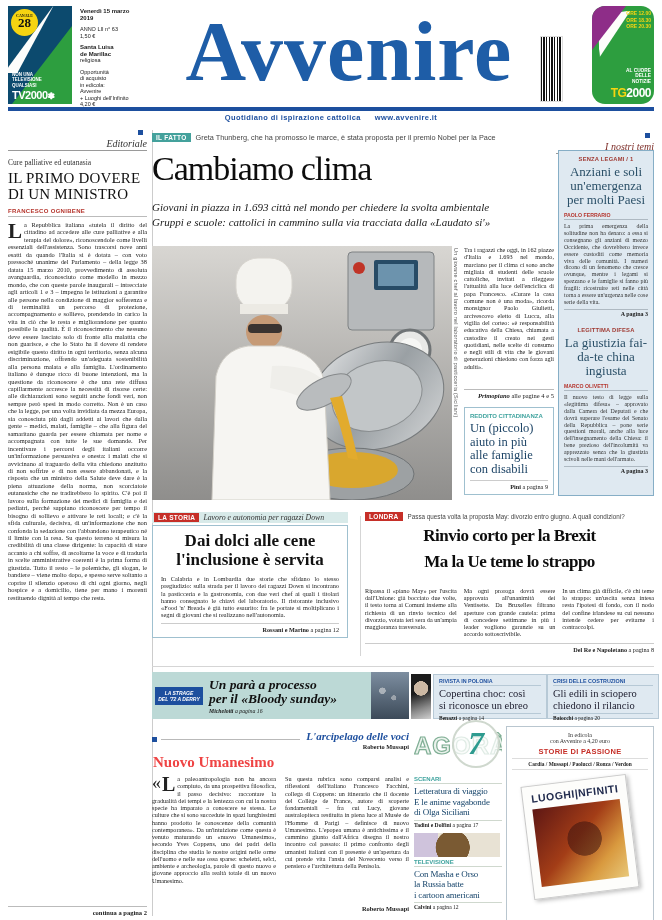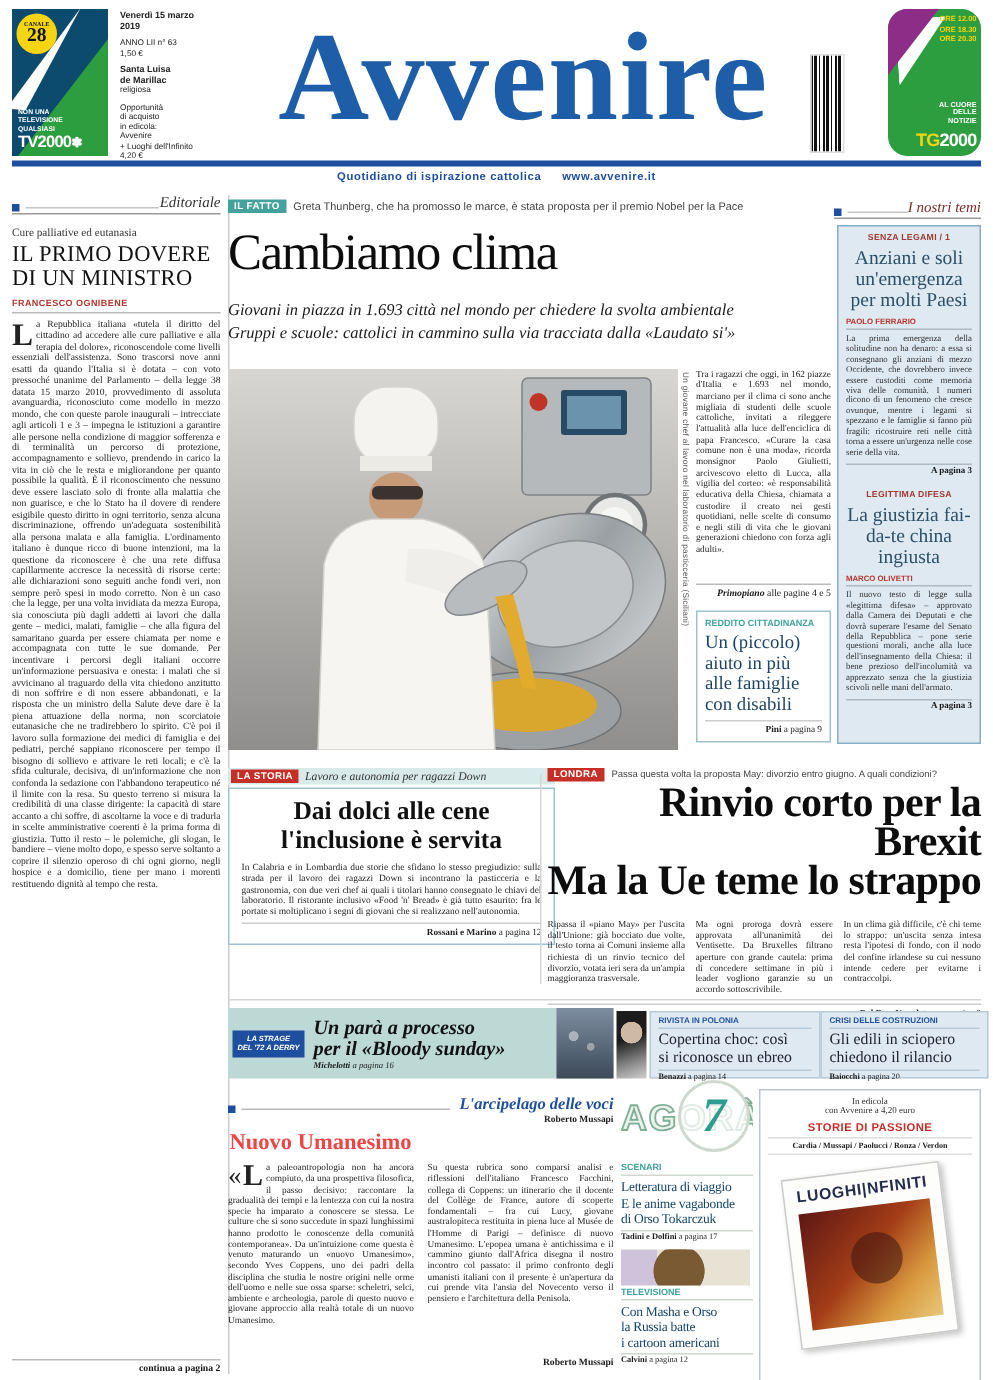--- a/index.html
+++ b/index.html
@@ -50,7 +50,7 @@
   .tagline-row .site{margin-left:14px;}
 
   
-  .sec-head{display:flex;align-items:flex-end;border-bottom:1px solid #9a9a9a;padding-bottom:1px;}
+  .sec-head{display:flex;align-items:flex-end;border-bottom:1px solid #9a9a9a;padding-bottom:1px;flex-direction:column;}
   .sec-head .sq{width:5px;height:5px;background:#1d4f9e;margin-right:4px;}
   .sec-head .line{flex:1;border-bottom:1px solid #c4c4c4;margin-bottom:2px;}
   .sec-head .lbl{font-style:italic;font-size:10px;color:#333;}

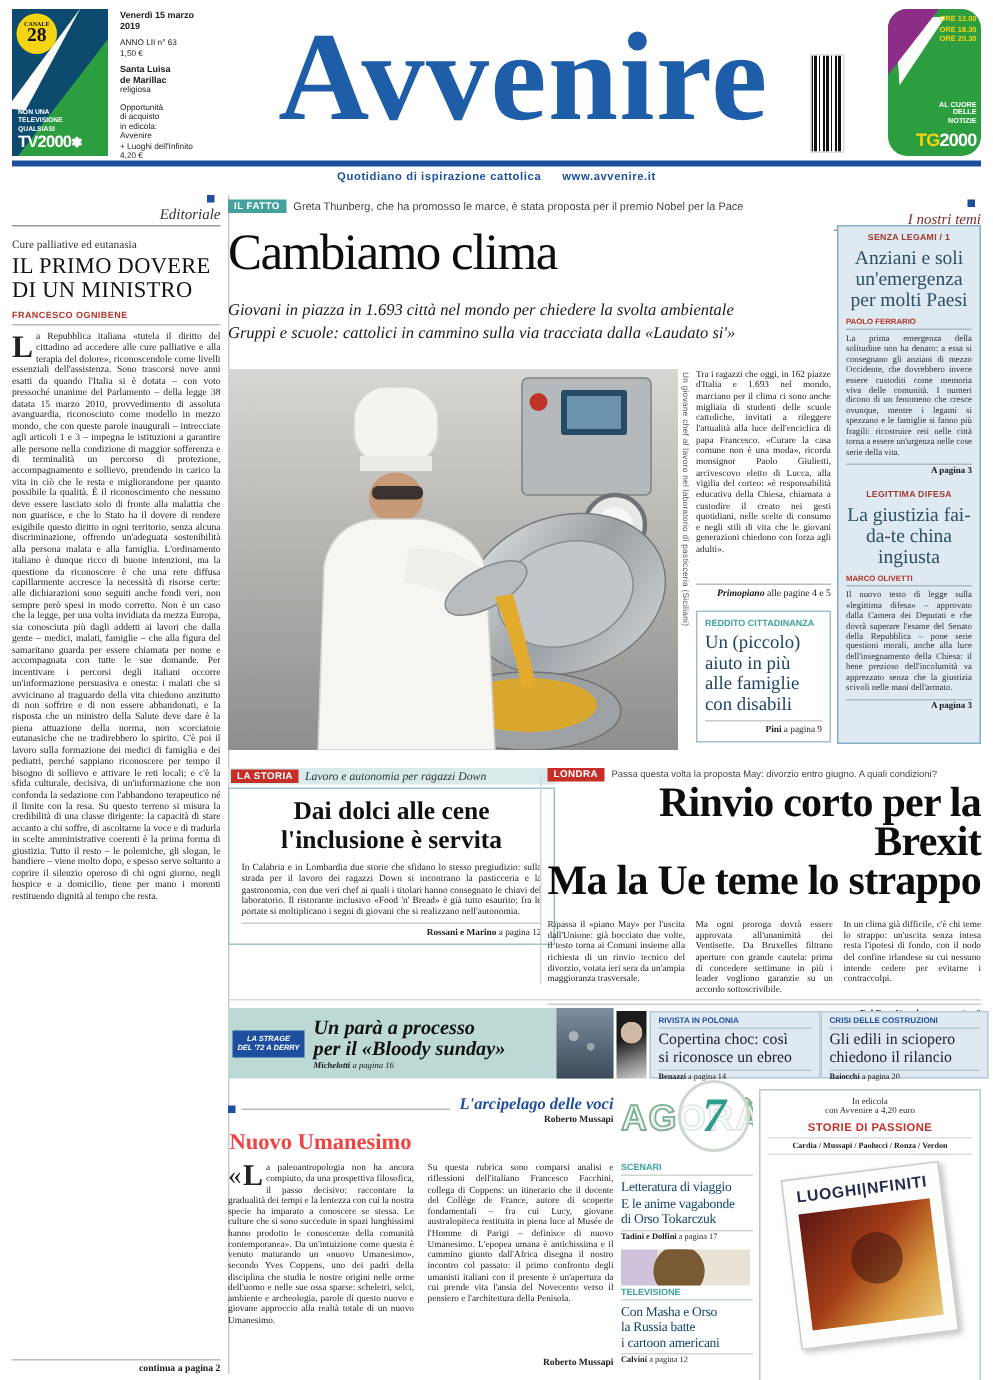--- a/index.html
+++ b/index.html
@@ -90,7 +90,7 @@
   .sig .b{font-weight:bold;}
 
   
-  .storia{left:152px;top:512px;width:218px;}
+  .storia{left:152px;top:512px;width:196px;}
   .storia-kicker{display:flex;align-items:center;gap:4px;background:#d8eae9;padding:1px 2px;}
   .storia-kicker .it{font-style:italic;font-size:7.8px;color:#333;}
   .storia-box{border:1px solid #9fc0cf;margin-top:2px;padding:6px 8px 4px;background:#fff;}

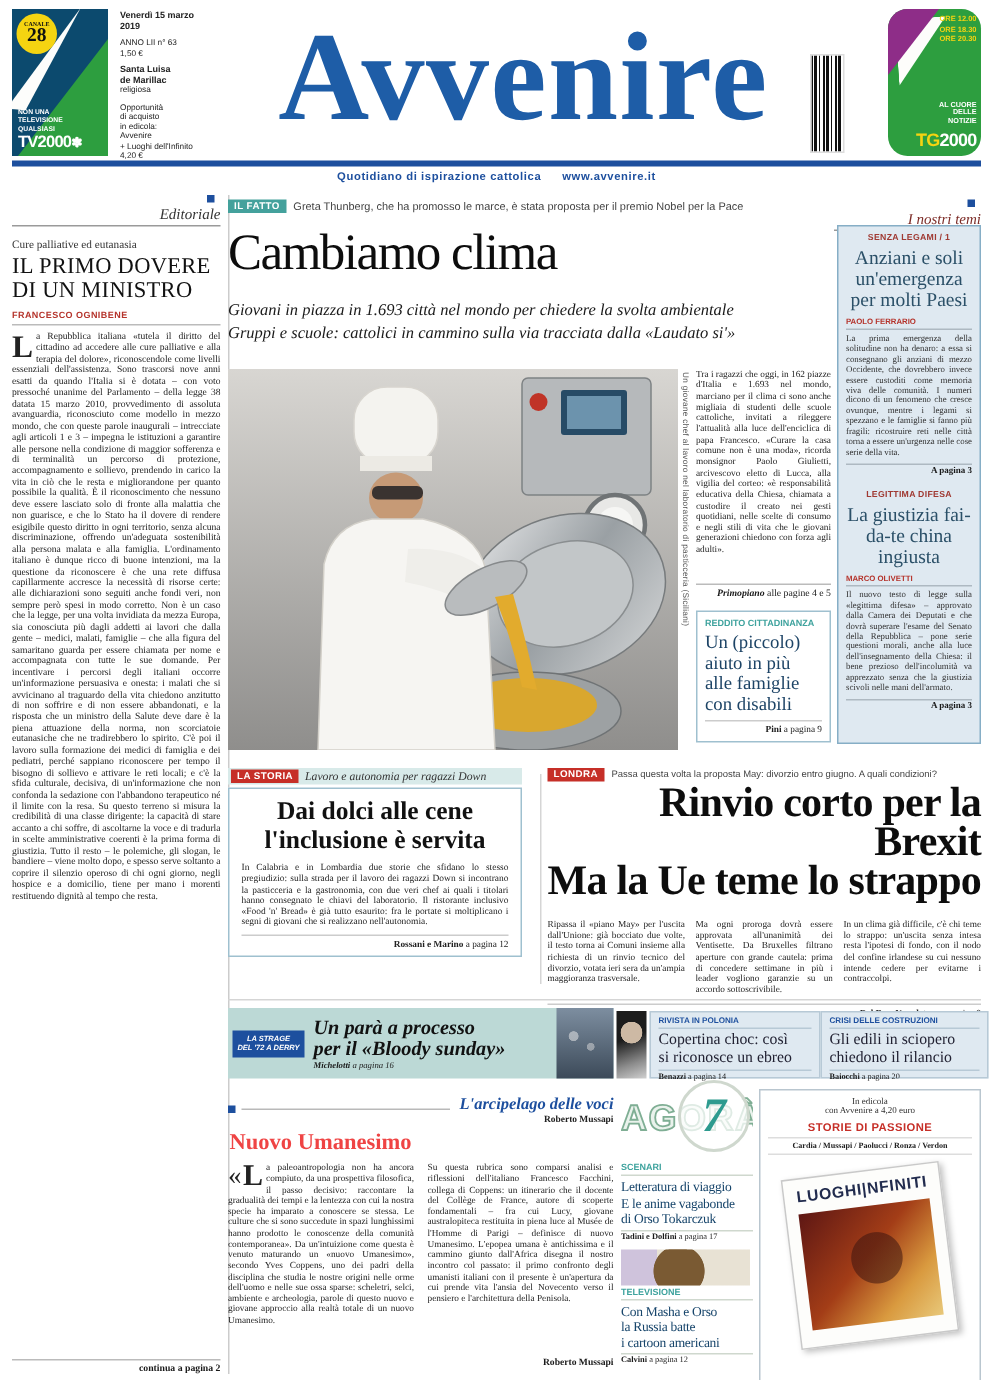--- a/index.html
+++ b/index.html
@@ -99,7 +99,7 @@
 
   
   .brexit{left:365px;top:512px;width:289px;}
-  .brexit h1{margin:2px 0 12px;text-align:right;font-size:28px;line-height:26px;letter-spacing:-0.5px;color:#0d0d0d;}
+  .brexit h1{margin:2px 0 12px;text-align:center;font-size:17px;line-height:26px;letter-spacing:-0.5px;color:#0d0d0d;}
   .brexit-cols{display:flex;gap:7px;margin-top:6px;}
   .brexit-cols .c{flex:1;font-size:6.2px;line-height:7.2px;text-align:justify;color:#222;height:52px;overflow:hidden;}
   .vr{border-left:1px solid #d5d5d5;}

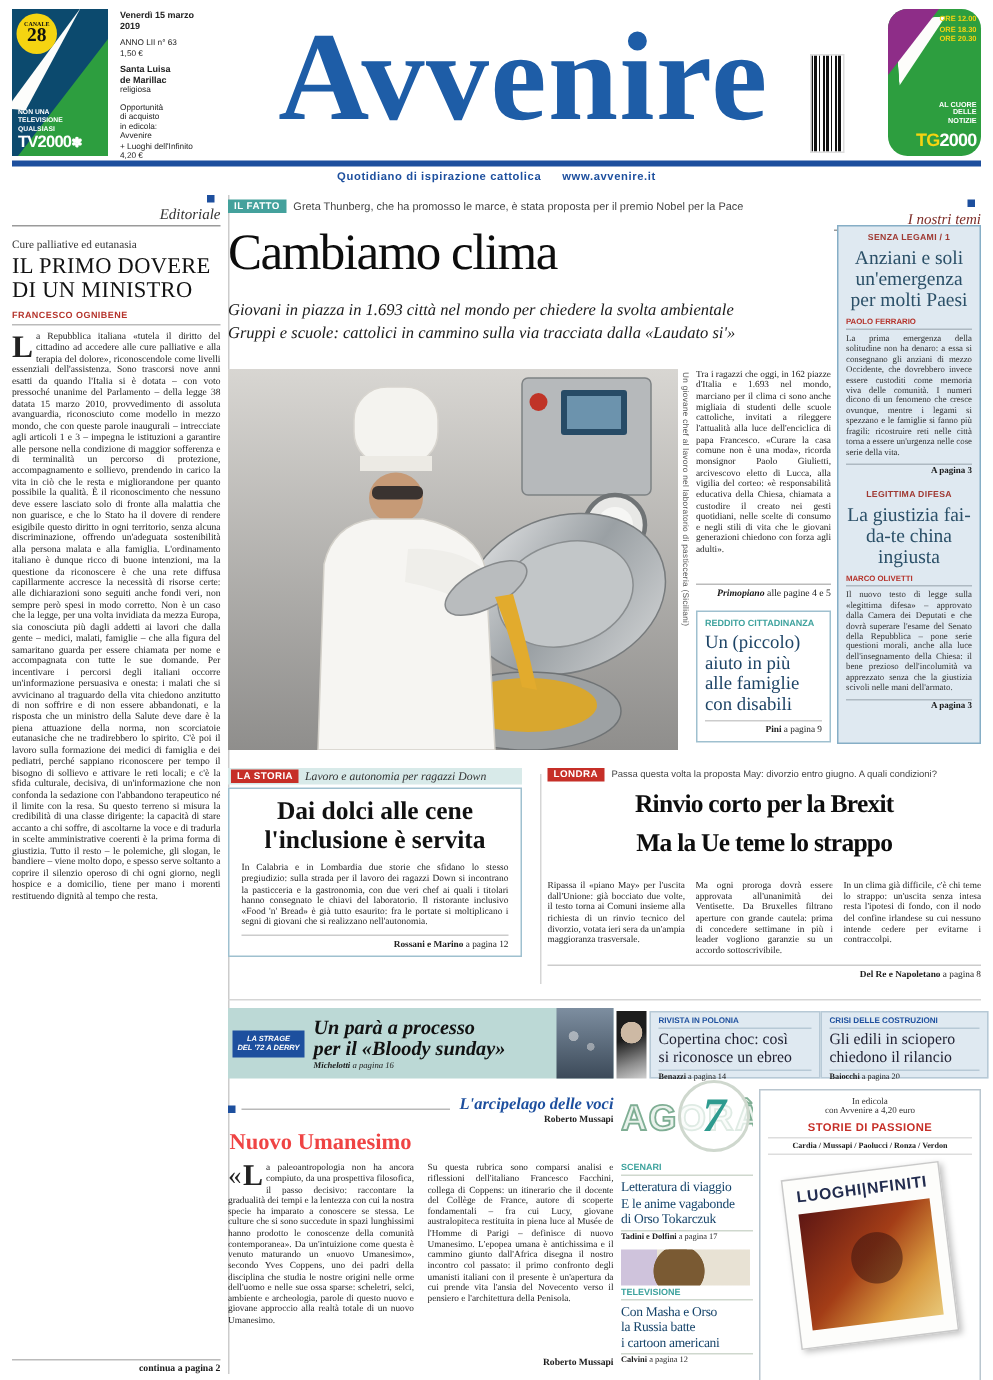--- a/index.html
+++ b/index.html
@@ -432,7 +432,7 @@
       <div class="tt">
         <span>Letteratura di viaggio</span><br>
         <span>E le anime vagabonde</span><br>
-        <span>di Orso Tokarczuk</span>
+        <span>di Olga Siciliani</span>
       </div>
       <div class="sg"><span style="font-weight:bold;">Tadini e Dolfini</span> <span>a pagina 17</span></div>
     </div>

